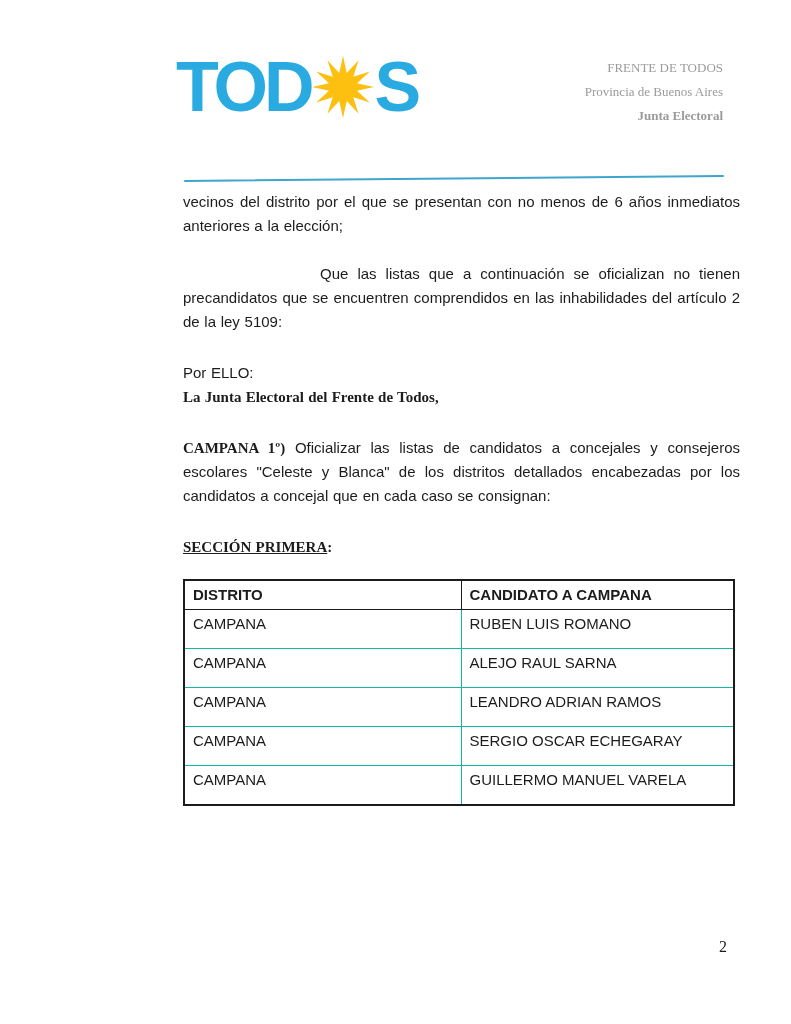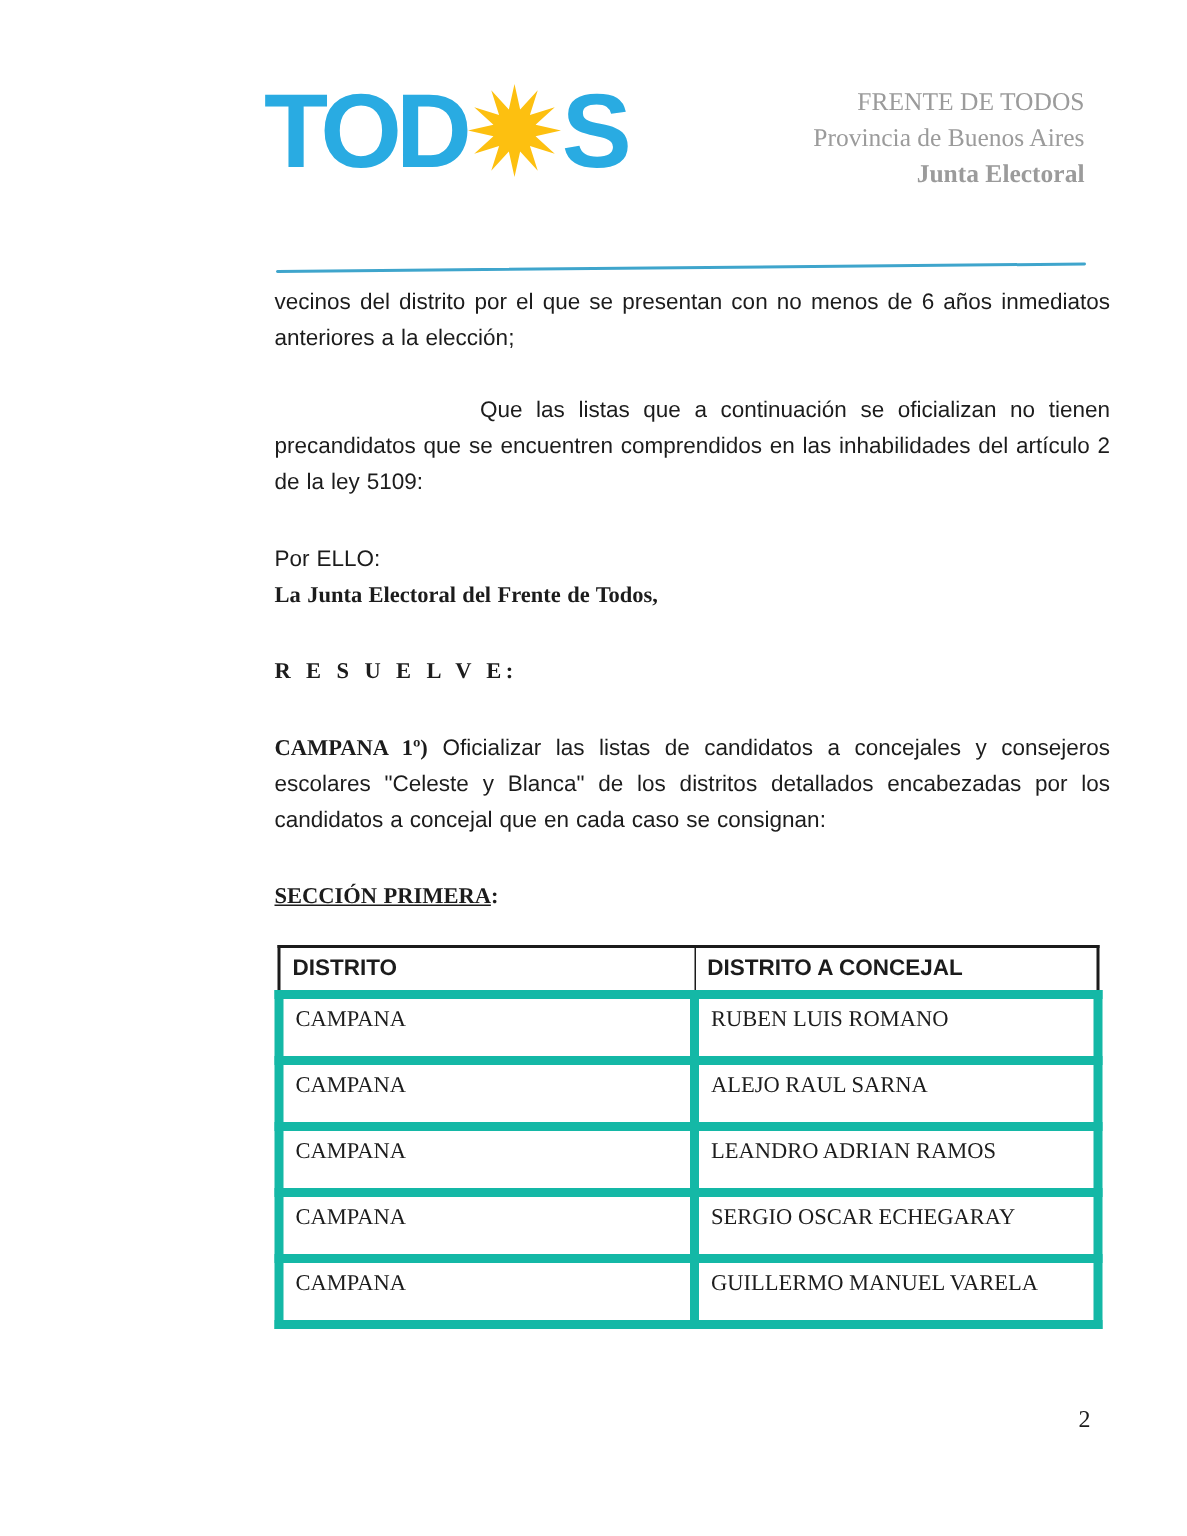--- a/index.html
+++ b/index.html
@@ -36,7 +36,7 @@
     position:absolute;right:54px;top:56px;
     text-align:right;
     font-family:"Liberation Serif",serif;
-    font-size:17px;line-height:24px;
+    font-size:13px;line-height:24px;
     color:var(--header-gray);
   }
   .org .bold{font-weight:bold;}

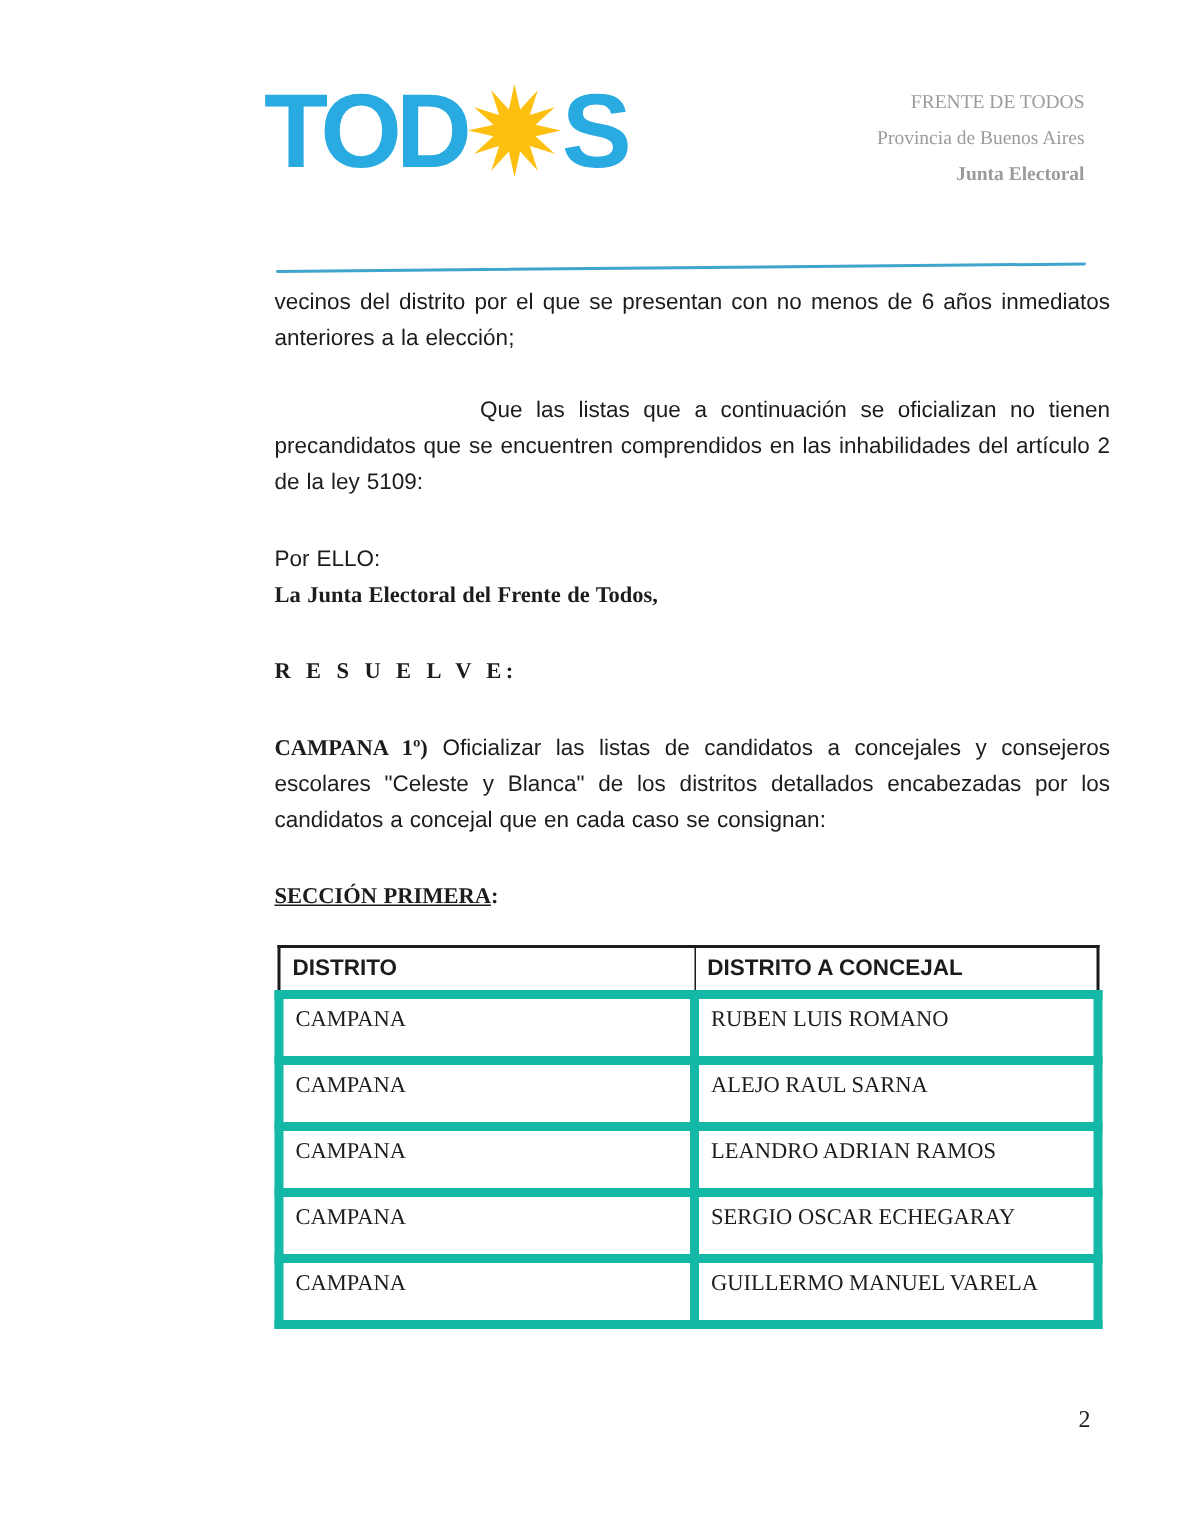--- a/index.html
+++ b/index.html
@@ -111,7 +111,6 @@
     <p class="just ind mb27">Que las listas que a continuación se oficializan no tienen precandidatos que se encuentren comprendidos en las inhabilidades del artículo 2 de la ley 5109:</p>
     <p class="mb0">Por ELLO:</p>
     <p class="center bold mb27">La Junta Electoral del Frente de Todos,</p>
-    <p class="center bold spaced mb27">R E S U E L V E:</p>
     <p class="just mb27"><span class="bold">CAMPANA 1º)</span><span> Oficializar las listas de candidatos a concejales y consejeros escolares "Celeste y Blanca" de los distritos detallados encabezadas por los candidatos a concejal que en cada caso se consignan:</span></p>
     <p class="mb20"><span class="bold underline">SECCIÓN PRIMERA</span><span class="bold">:</span></p>
 

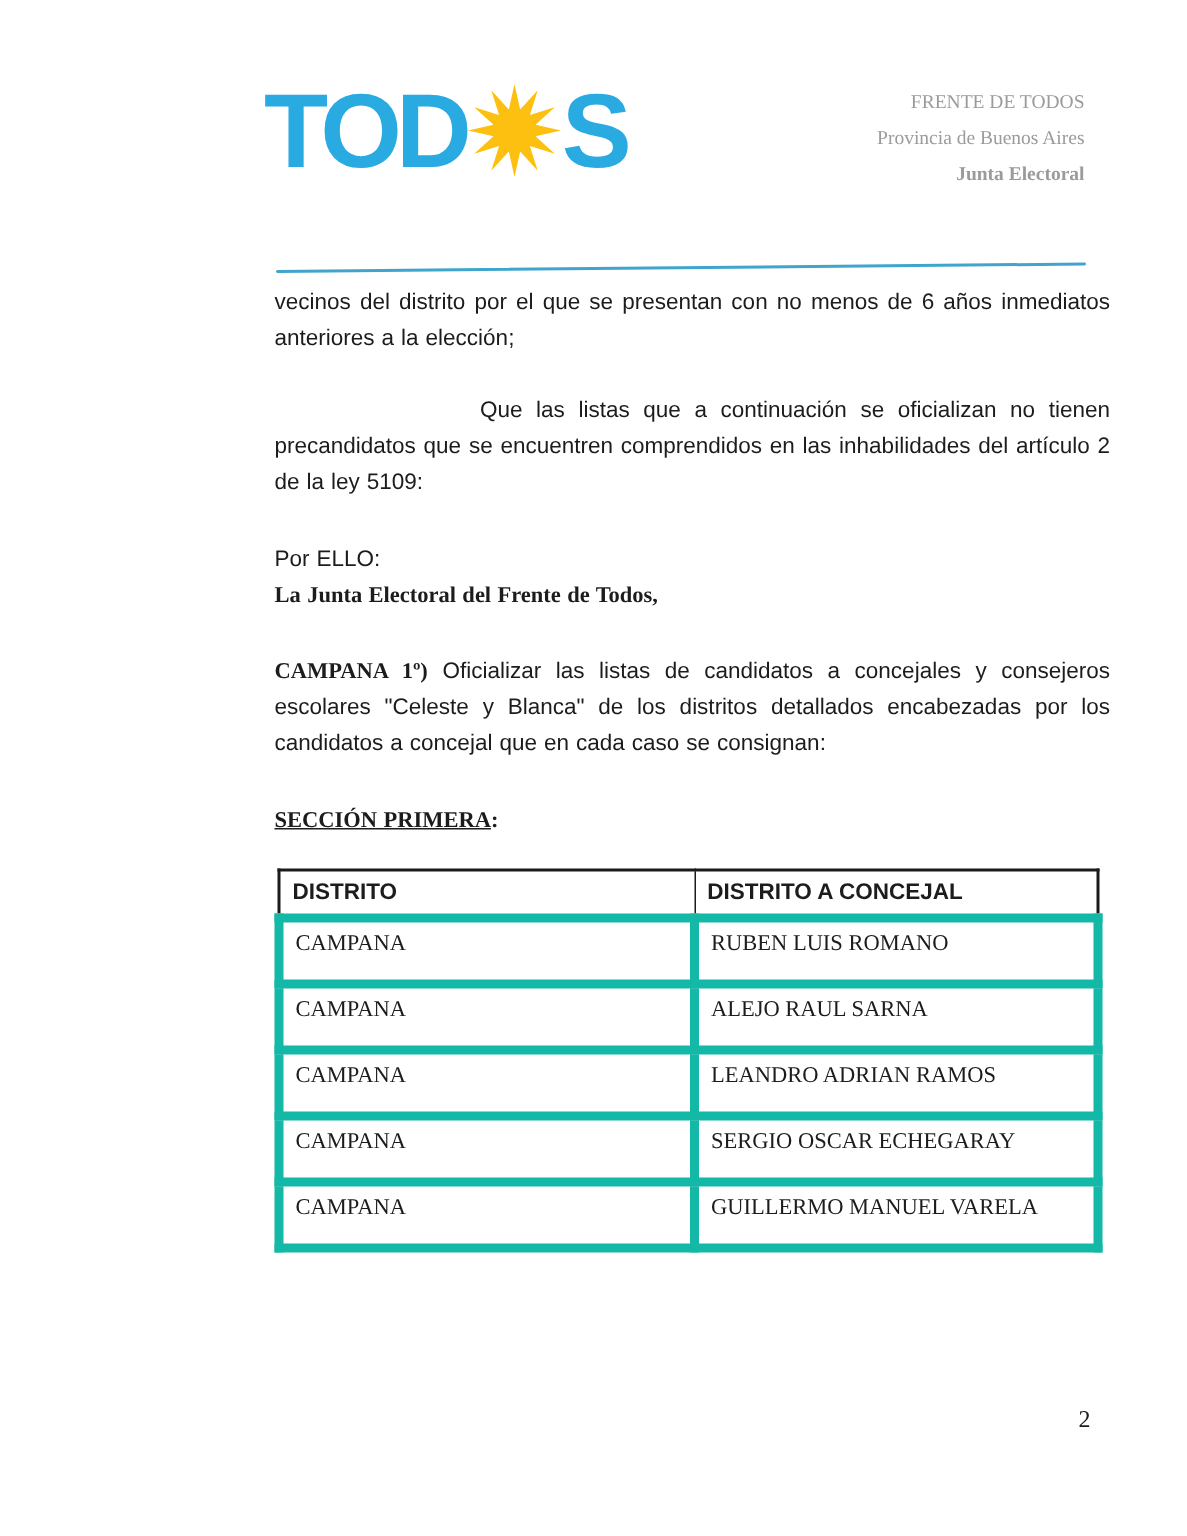--- a/index.html
+++ b/index.html
@@ -118,7 +118,7 @@
       <thead>
         <tr>
           <th class="col-district">DISTRITO</th>
-          <th>DISTRITO A CONCEJAL</th>
+          <th>CANDIDATO A CAMPANA</th>
         </tr>
       </thead>
       <tbody>

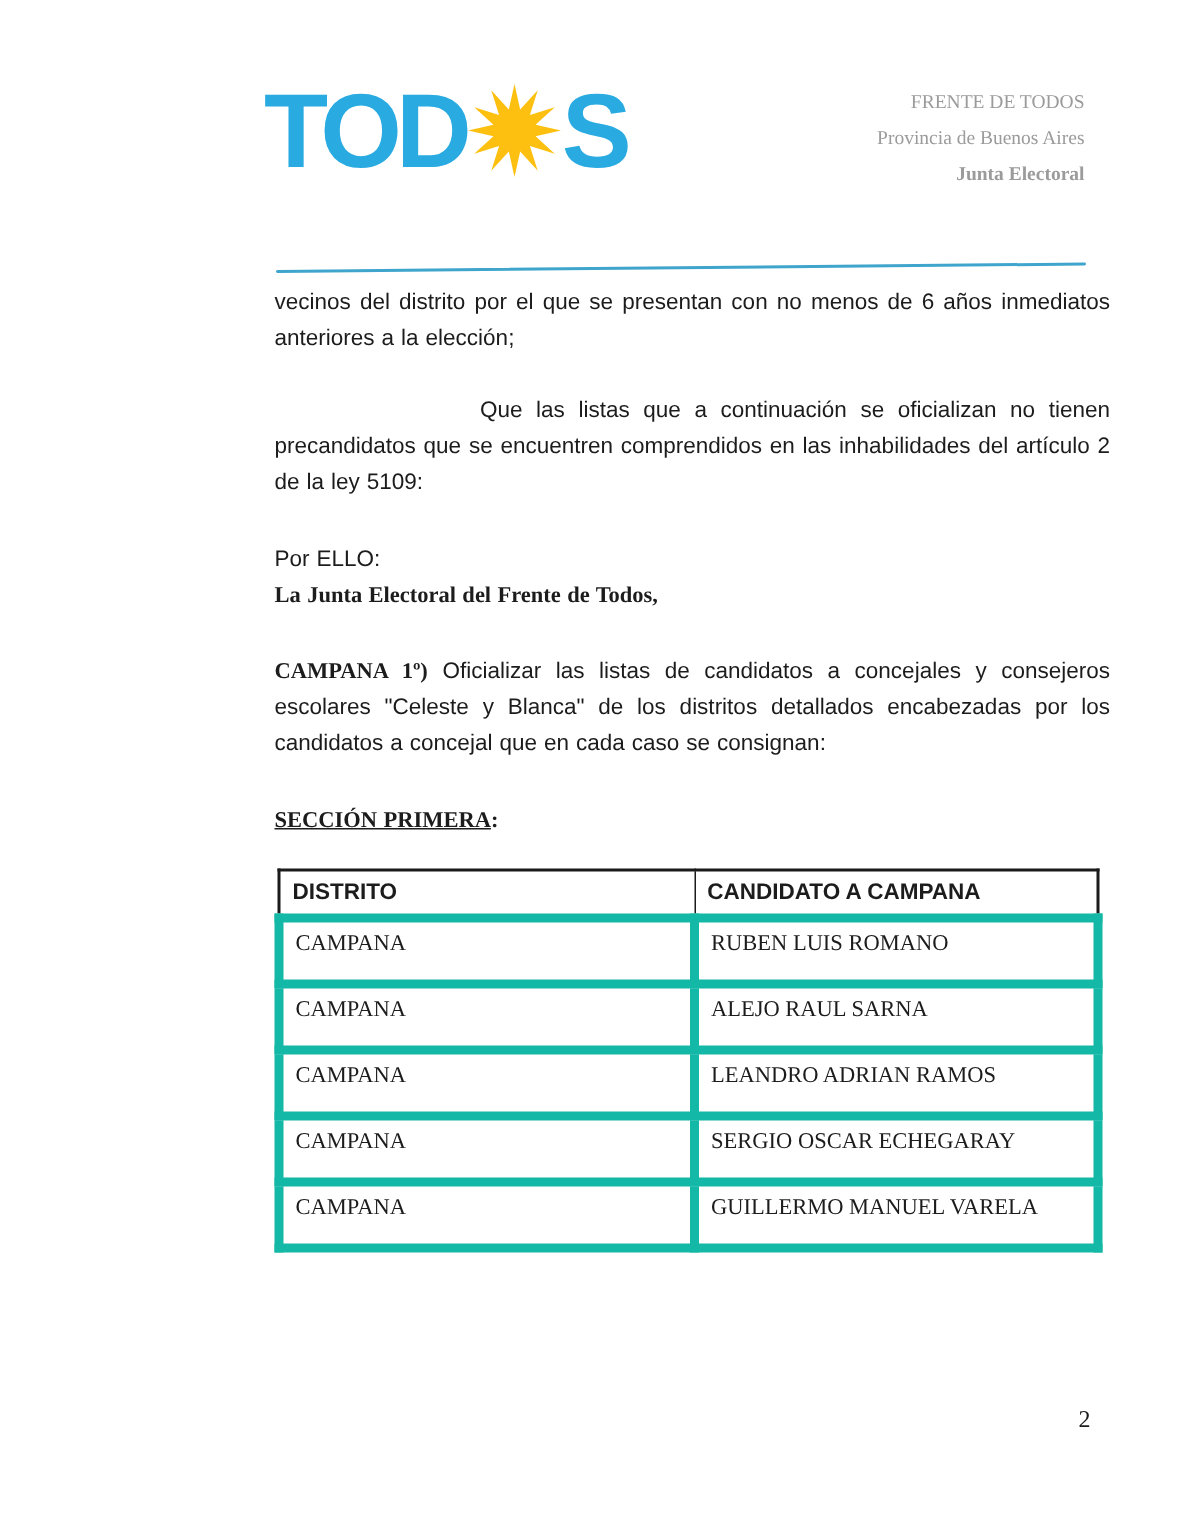--- a/index.html
+++ b/index.html
@@ -69,9 +69,9 @@
     padding:2px 8px;height:25px;margin-left:38px;
   }
   table.candidates td{
-    border:6px solid #14b8a6;
+    border:1px solid #14b8a6;
     vertical-align:top;
-    padding:2px 8px 12px 8px;height:36px;font-family:Liberation Serif, serif;
+    padding:2px 8px 12px 8px;height:36px;
   }
   table.candidates .col-district{width:277px;}
   

